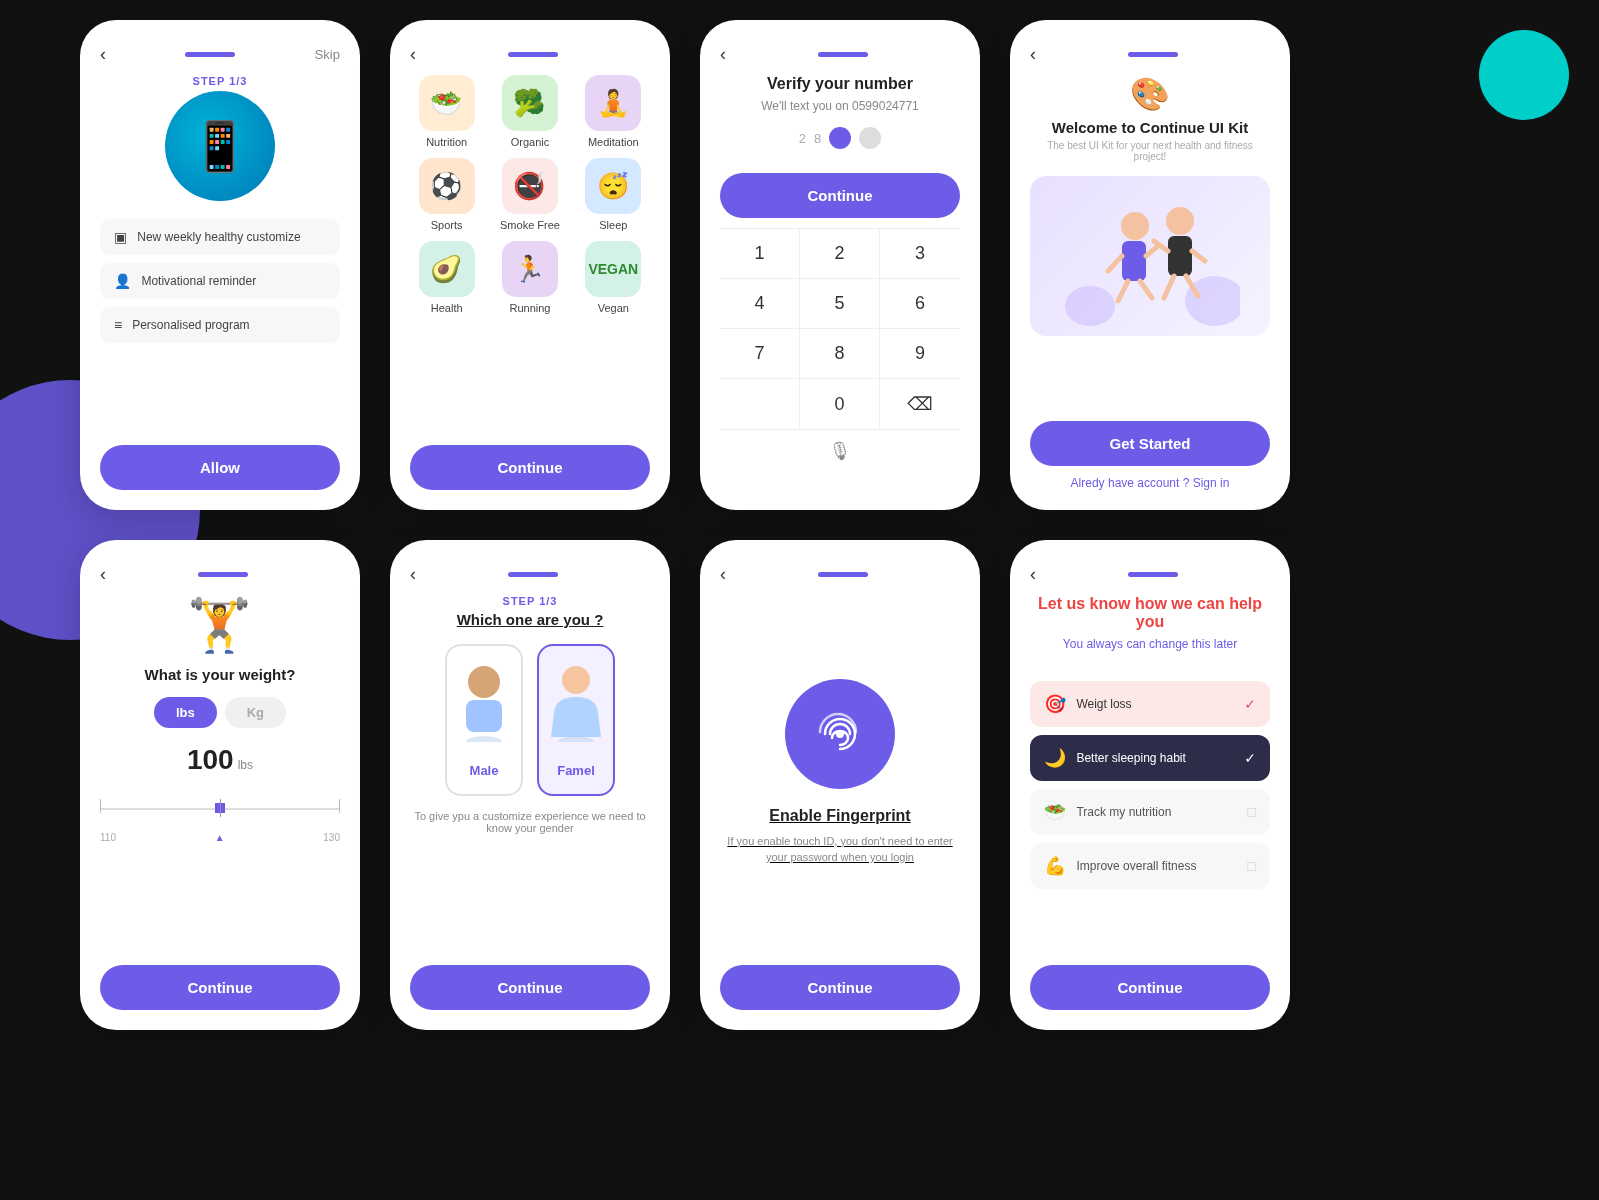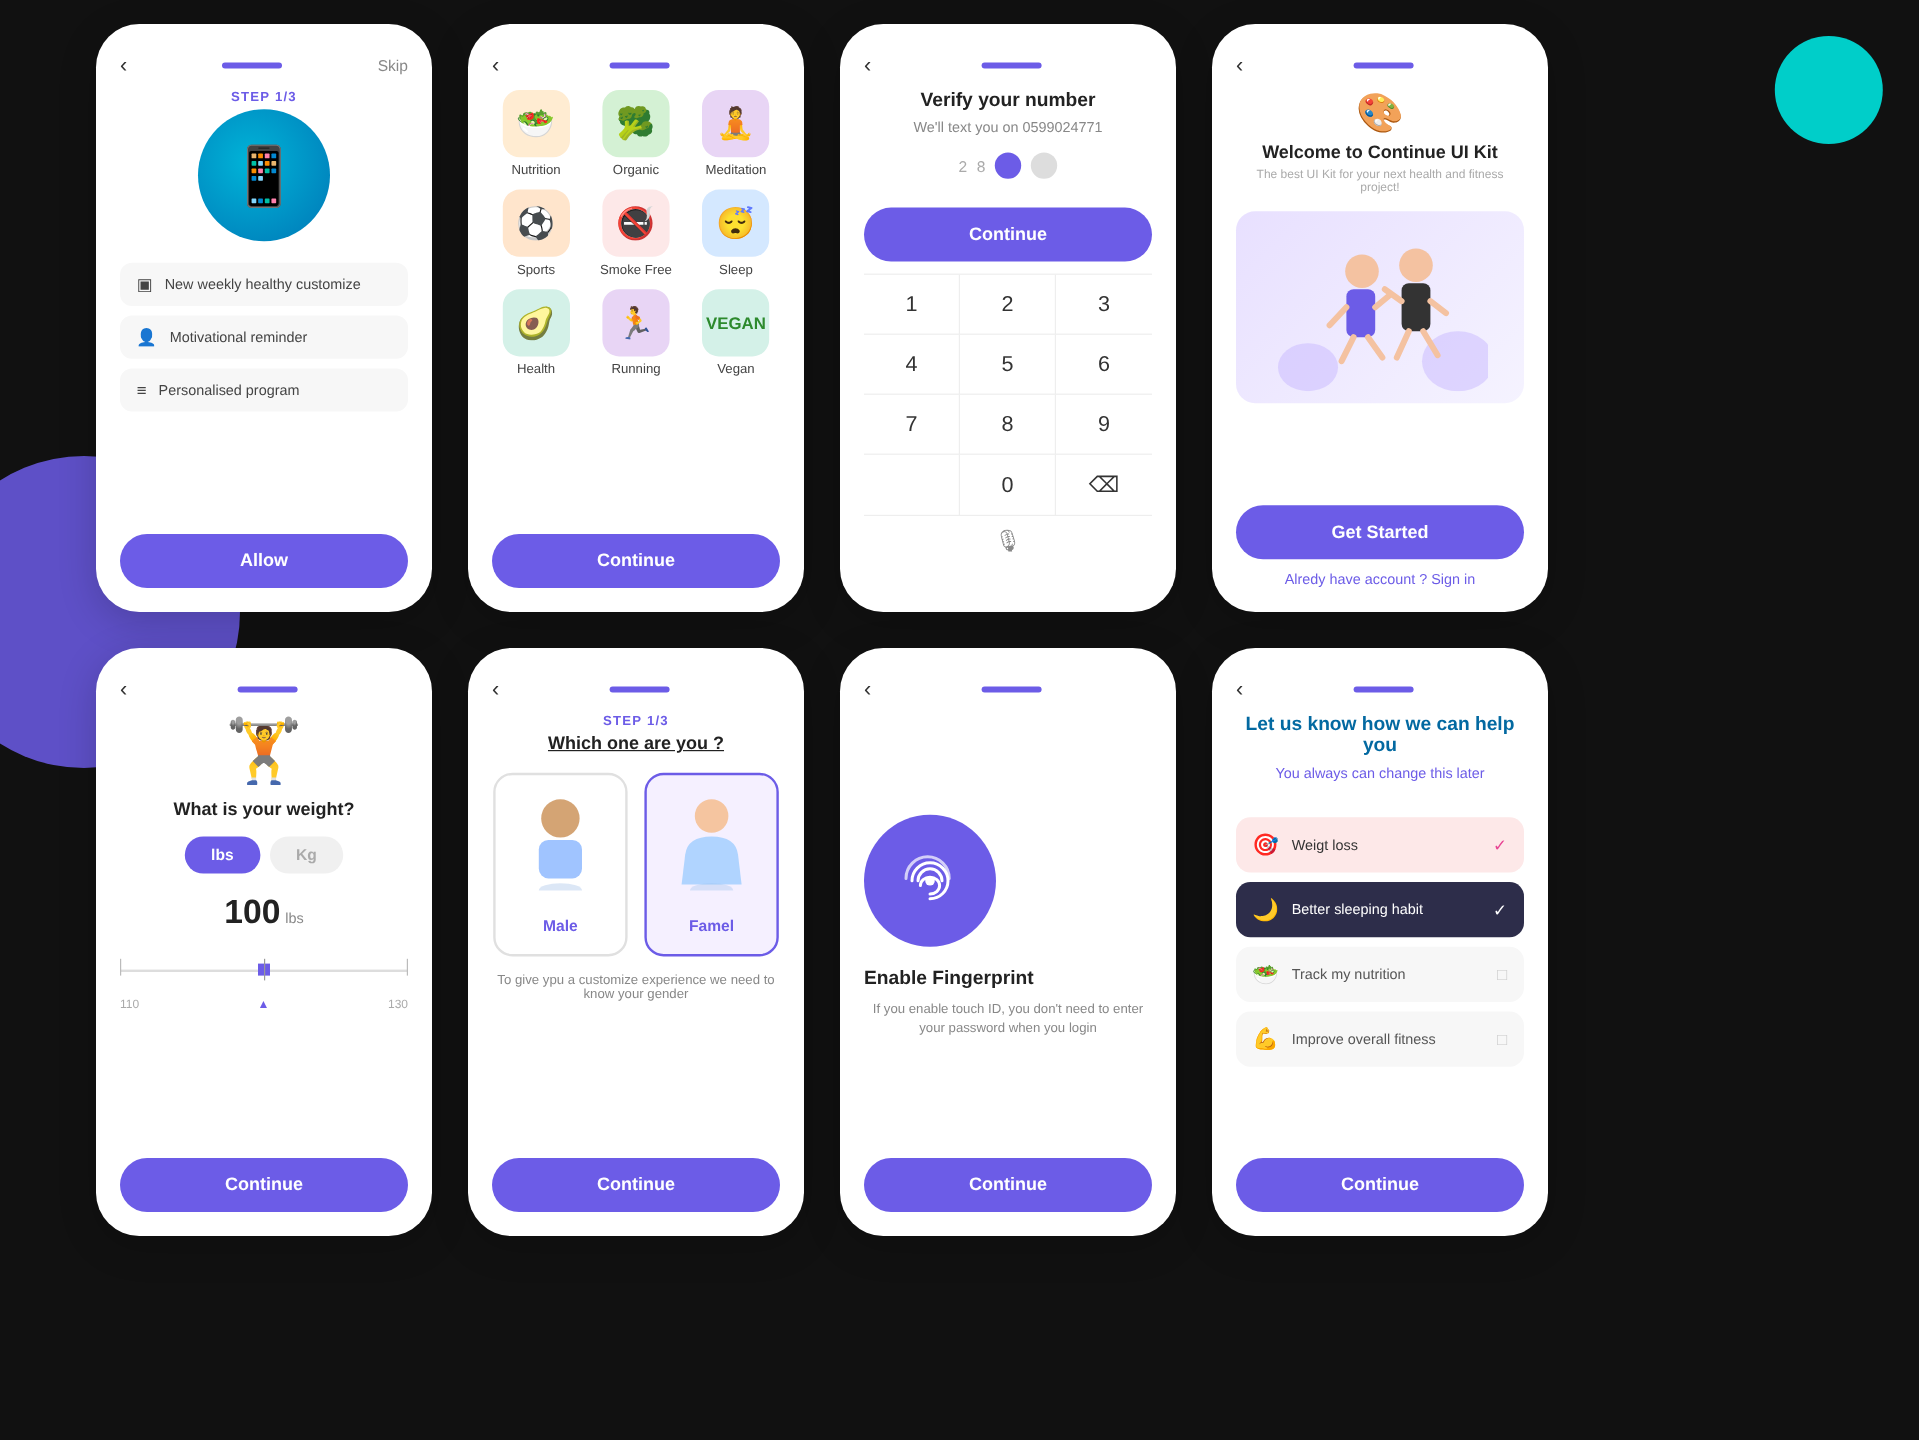--- a/index.html
+++ b/index.html
@@ -398,7 +398,7 @@
     .s8-title {
       font-size: 16px;
       font-weight: 700;
-      color: #0369a1;
+      color: #ef4444;
       text-align: center;
       margin-bottom: 6px;
     }

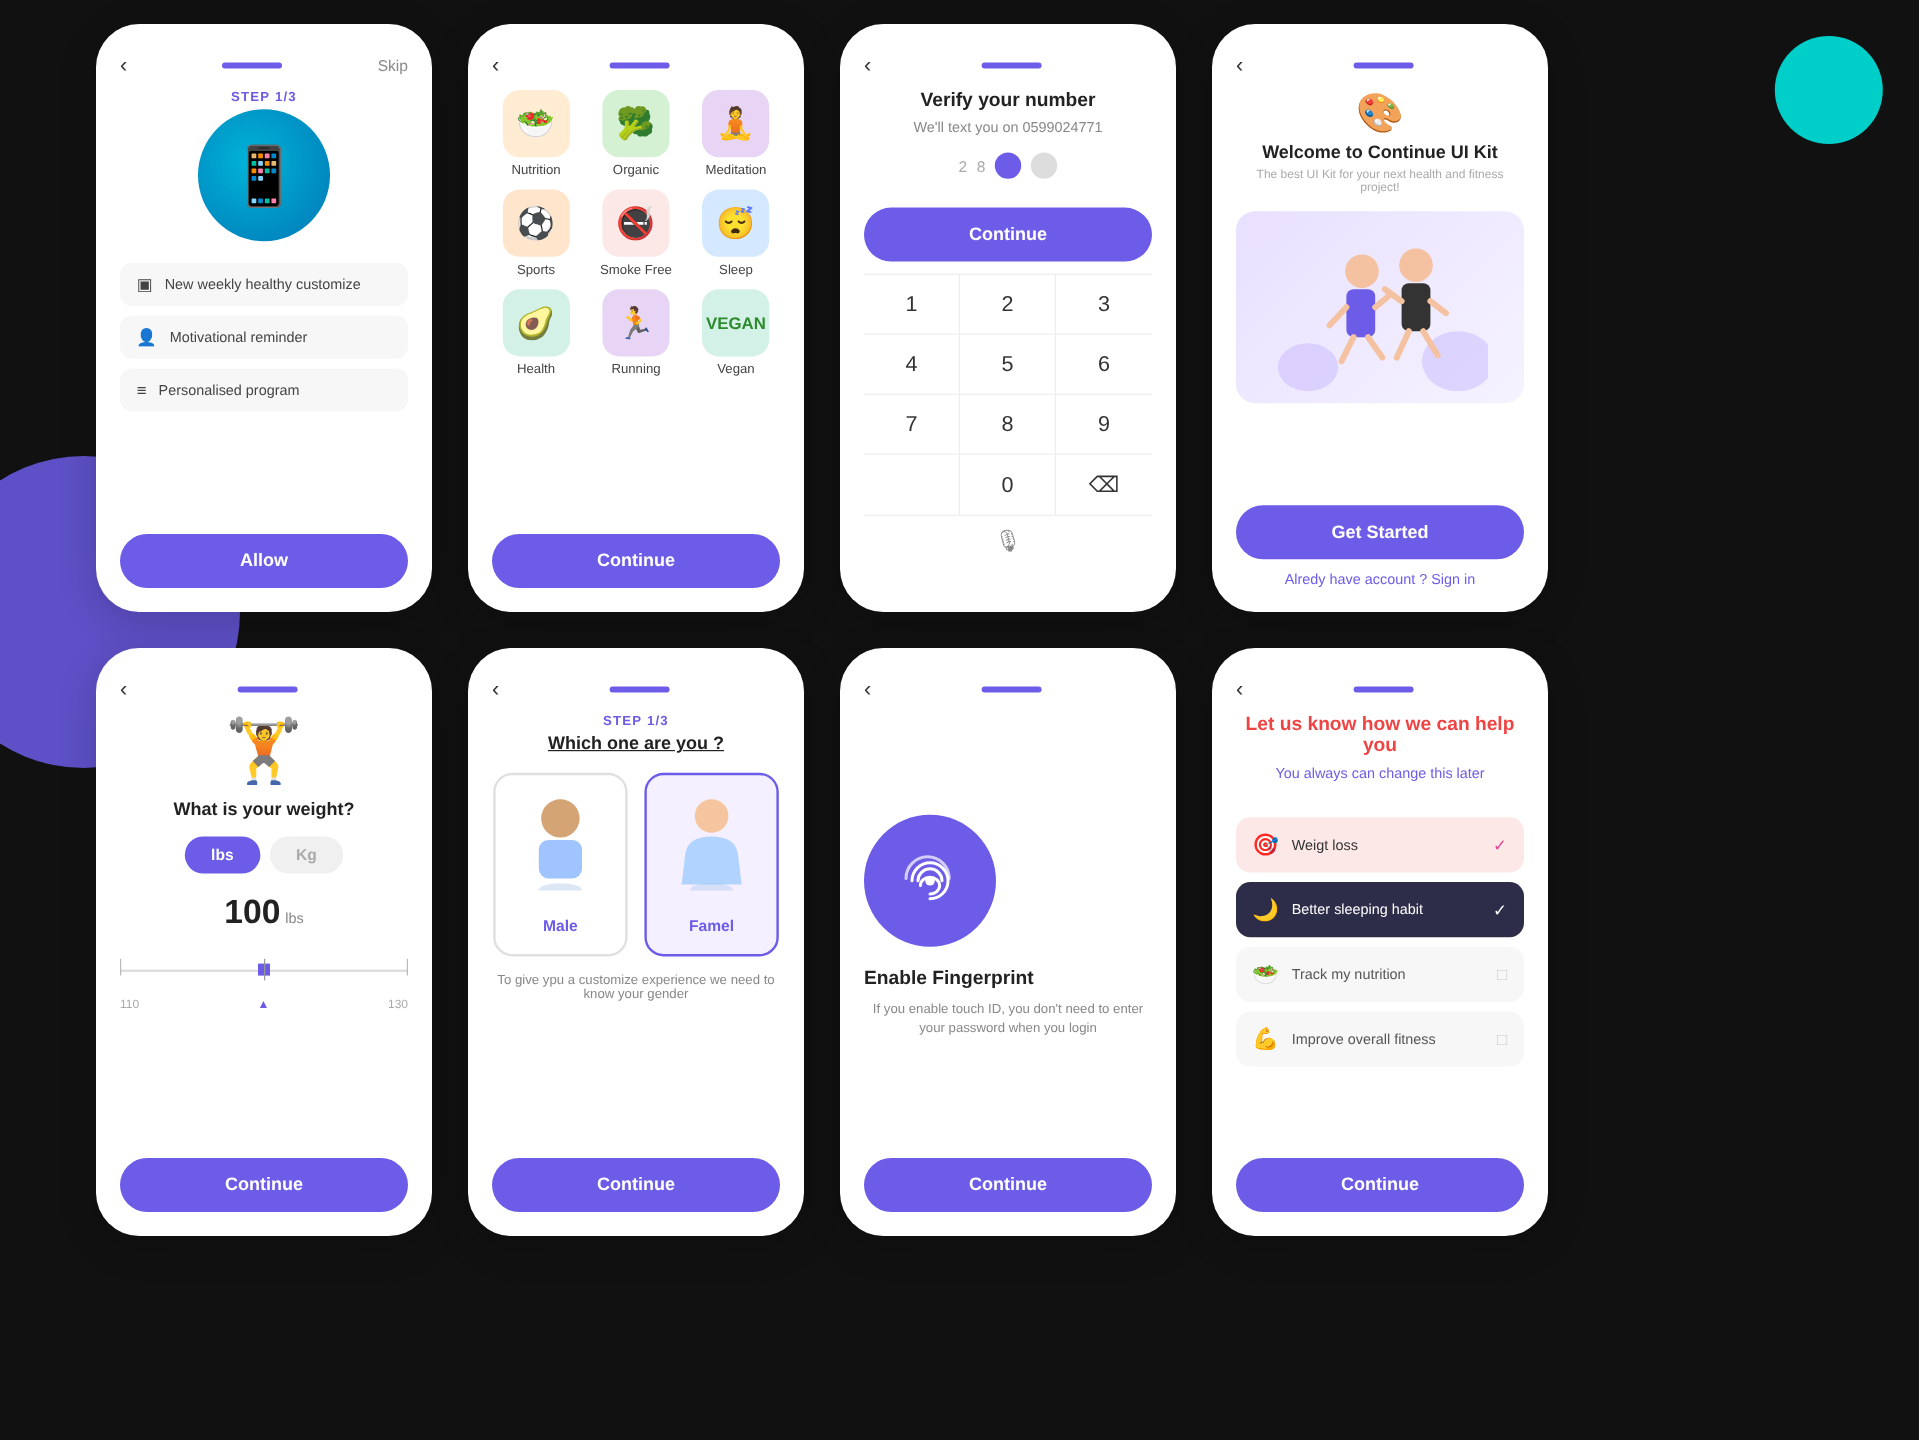--- a/index.html
+++ b/index.html
@@ -344,7 +344,7 @@
       flex: 1;
       border: 2px solid #e0e0e0;
       border-radius: 16px;
-      padding: 16px 24px;
+      padding: 16px 7px;
       display: flex;
       flex-direction: column;
       align-items: center;

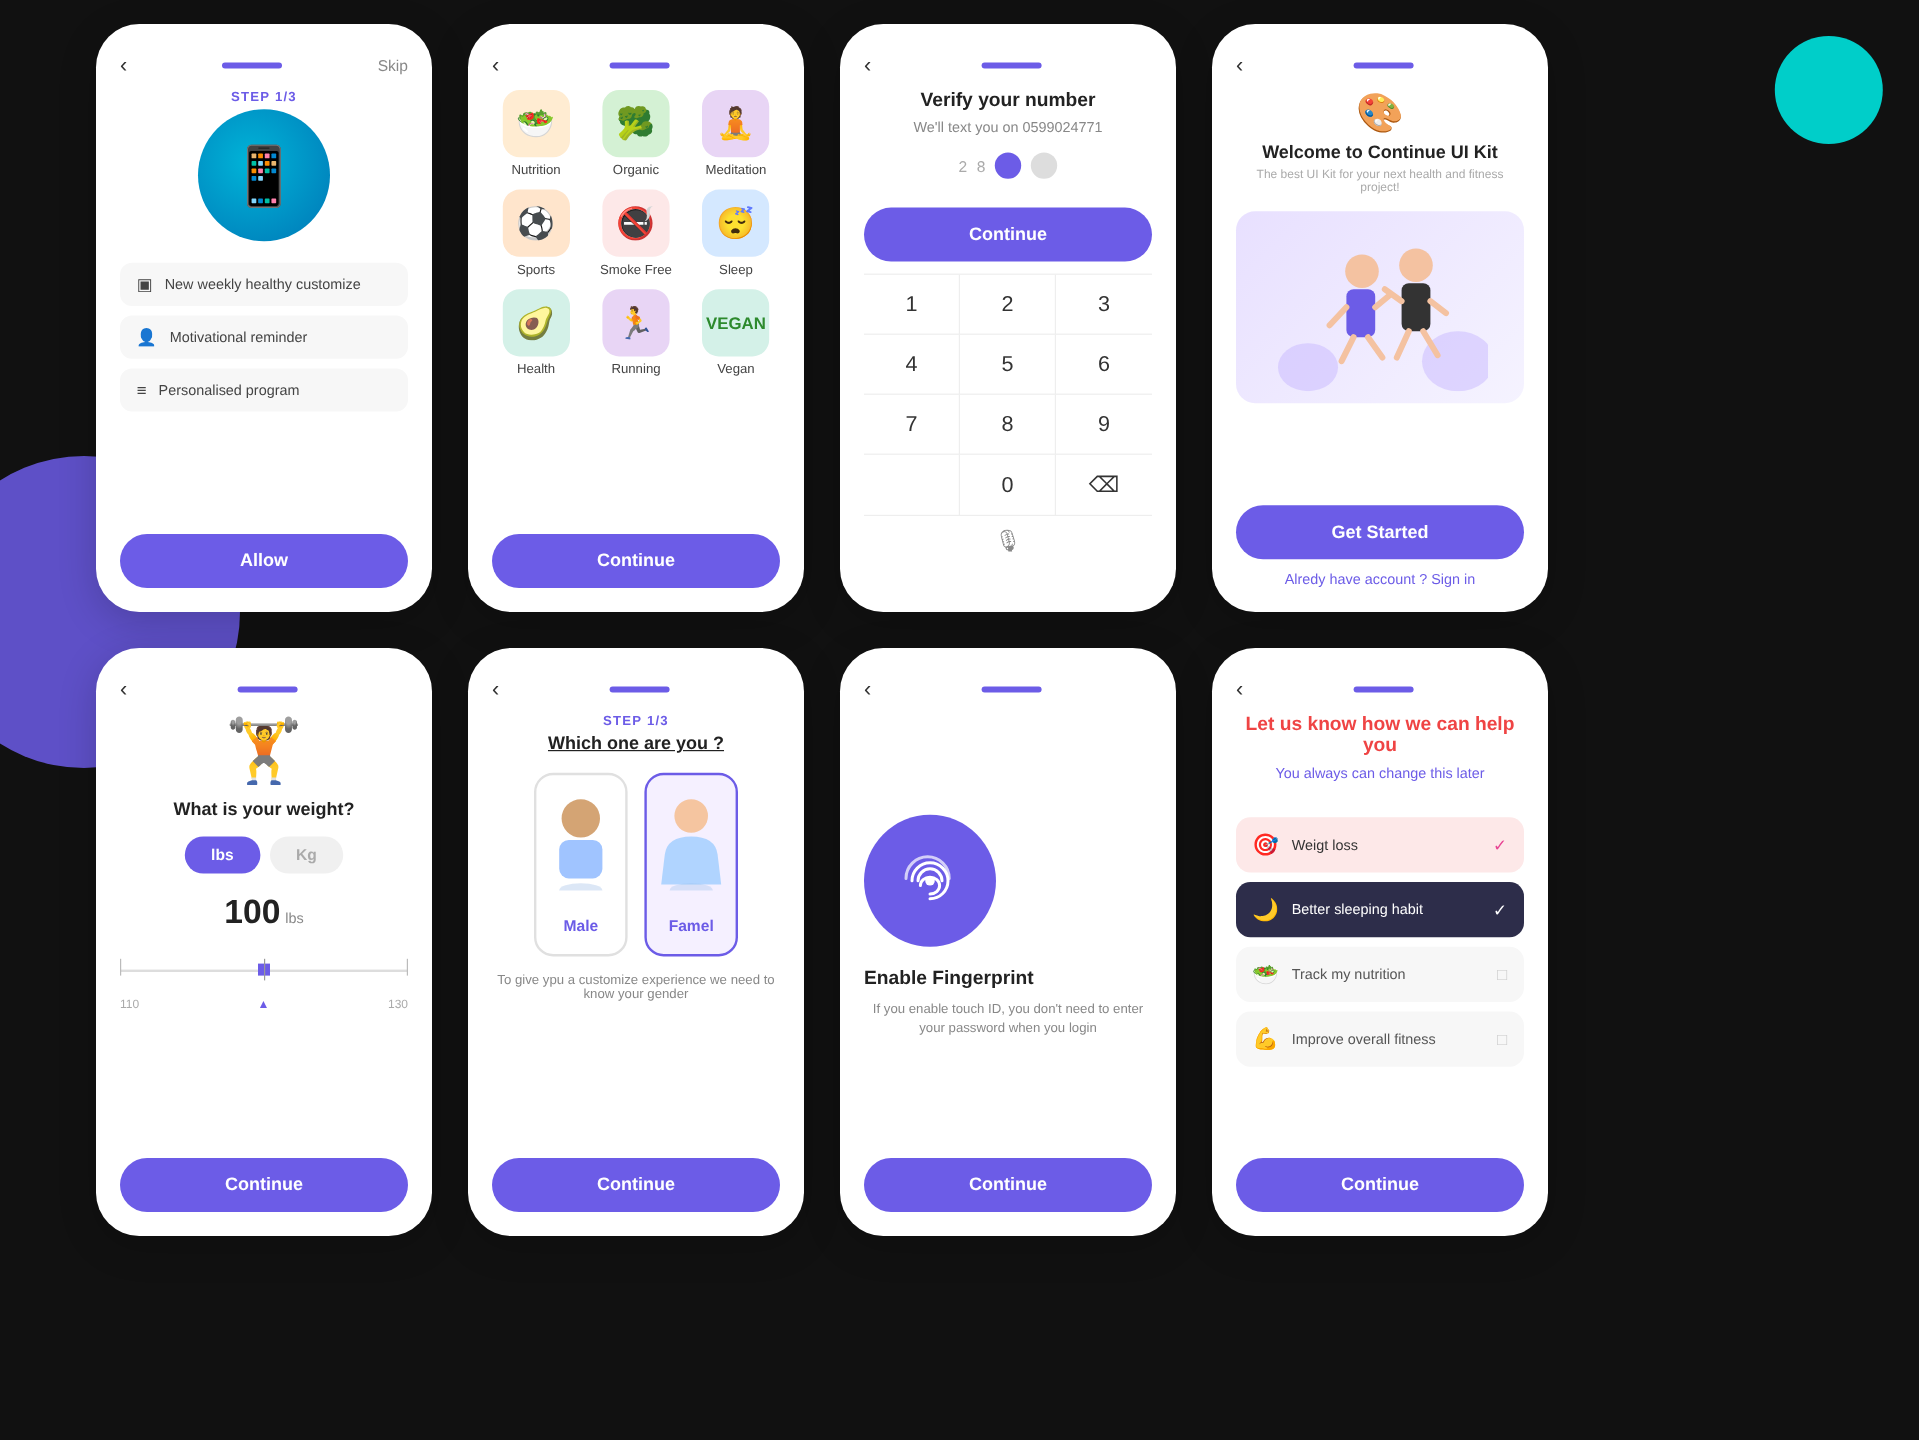--- a/index.html
+++ b/index.html
@@ -667,7 +667,7 @@
       <div class="top-pill"></div>
       <span></span>
     </div>
-    <div style="flex:1; display:flex; flex-direction:column; align-items:flex-start; justify-content:center; width:100%;">
+    <div style="flex:1; display:flex; flex-direction:column; align-items:center; justify-content:center; width:100%;text-decoration:underline;">
       <div class="s7-fingerprint">
         <svg width="60" height="60" viewBox="0 0 60 60" fill="none" xmlns="http://www.w3.org/2000/svg">
           <circle cx="30" cy="30" r="4" fill="white"></circle>

